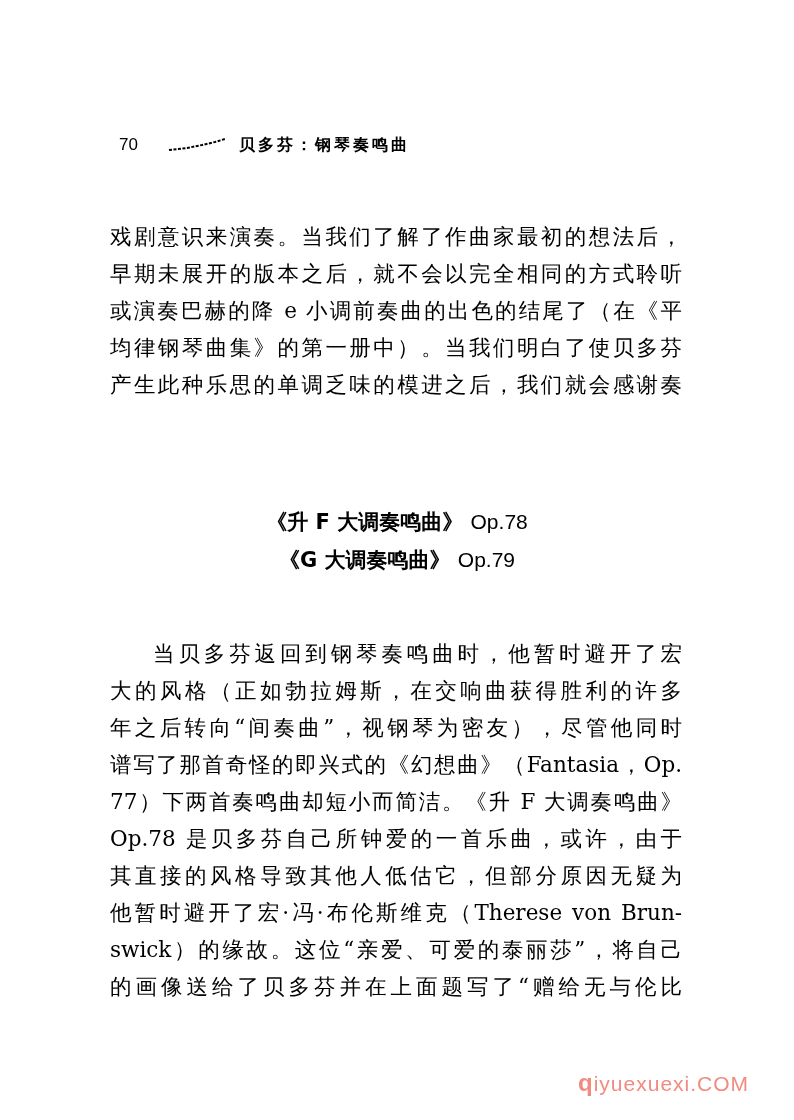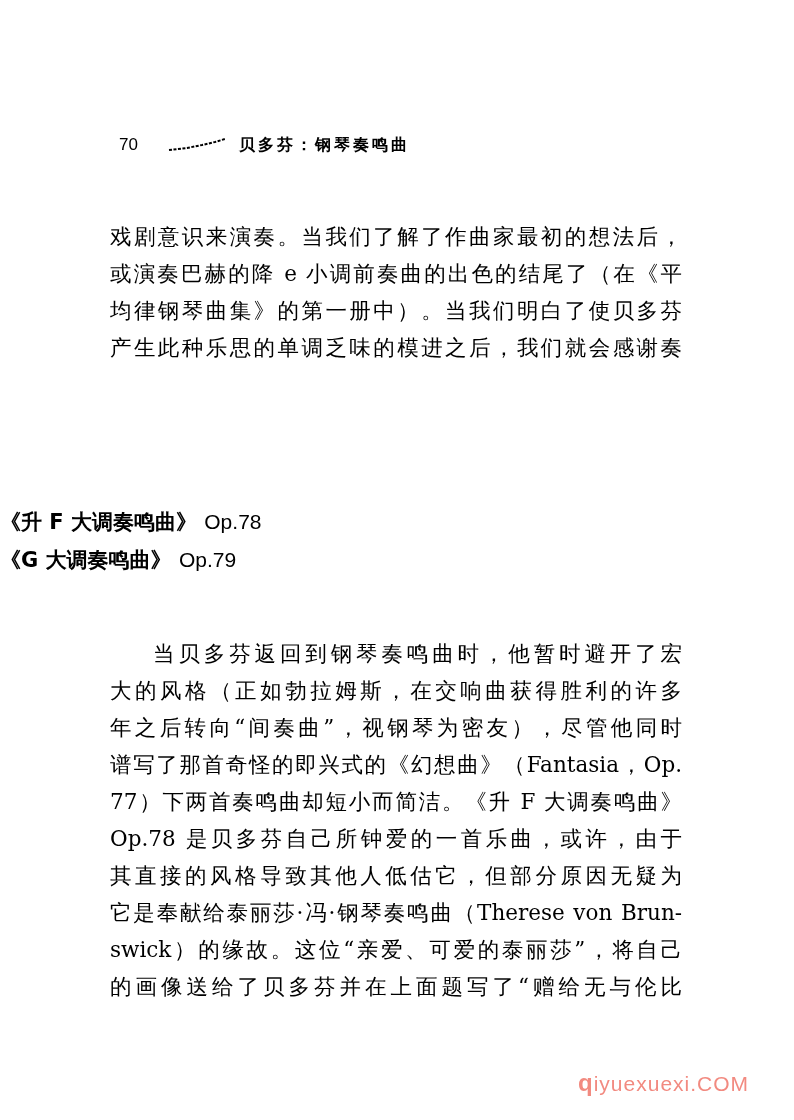--- a/index.html
+++ b/index.html
@@ -33,6 +33,7 @@
 
 <div class="body-text para1">
   <span class="line">戏剧意识来演奏。当我们了解了作曲家最初的想法后，</span>
+  <span class="line">早期未展开的版本之后，就不会以完全相同的方式聆听</span>
   <span class="line">或演奏巴赫的降 e 小调前奏曲的出色的结尾了（在《平</span>
   <span class="line">均律钢琴曲集》的第一册中）。当我们明白了使贝多芬</span>
   <span class="line">产生此种乐思的单调乏味的模进之后，我们就会感谢奏</span>

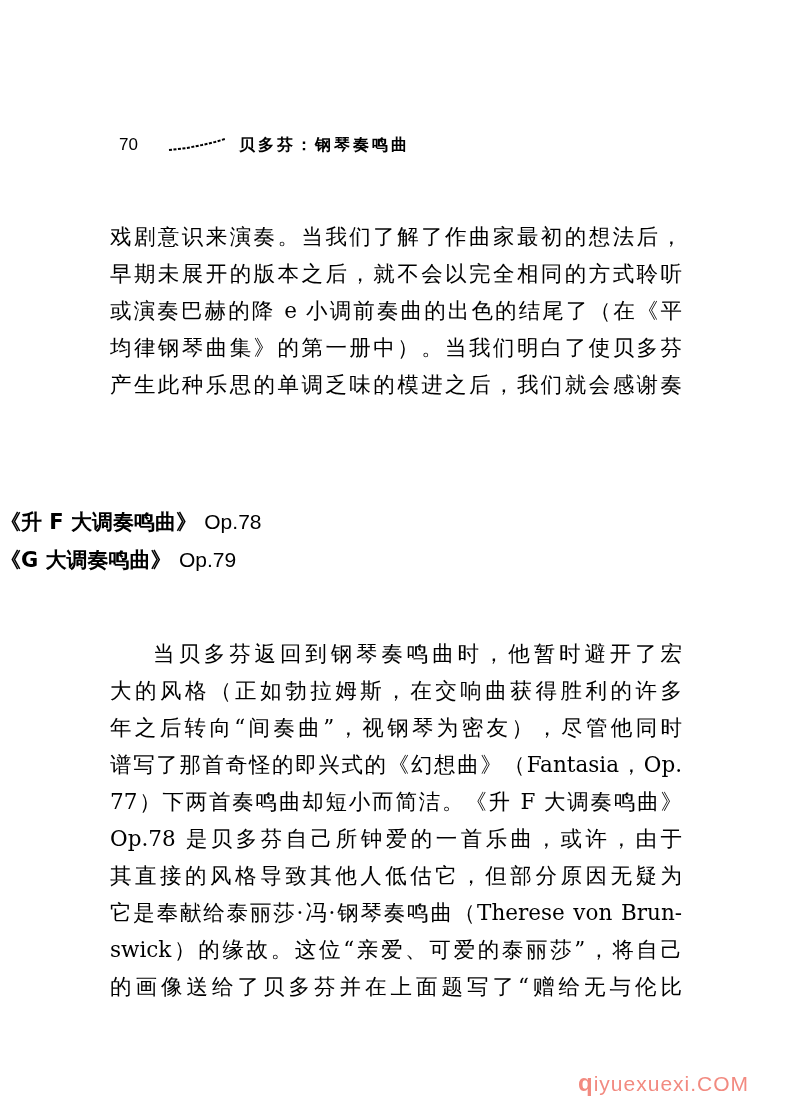--- a/index.html
+++ b/index.html
@@ -12,7 +12,7 @@
     .para1 { top: 218px; }
     .line { white-space: nowrap; display: block; text-align: justify; text-align-last: justify; }
     .line.last { text-align-last: left; }
-    .headings { position: absolute; top: 503px; left: 0; width: 794px; text-align: left; font-family: "DejaVu Sans", sans-serif; font-size: 21px; font-weight: bold; line-height: 38px; }
+    .headings { position: absolute; top: 503px; left: 0; width: 794px; text-align: center; font-family: "DejaVu Sans", sans-serif; font-size: 21px; font-weight: bold; line-height: 38px; }
     .headings .h { display: block; }
     .headings .op { font-weight: normal; font-family: "Liberation Sans", sans-serif; }
     .para2 { top: 607px; margin-top: 28px; }

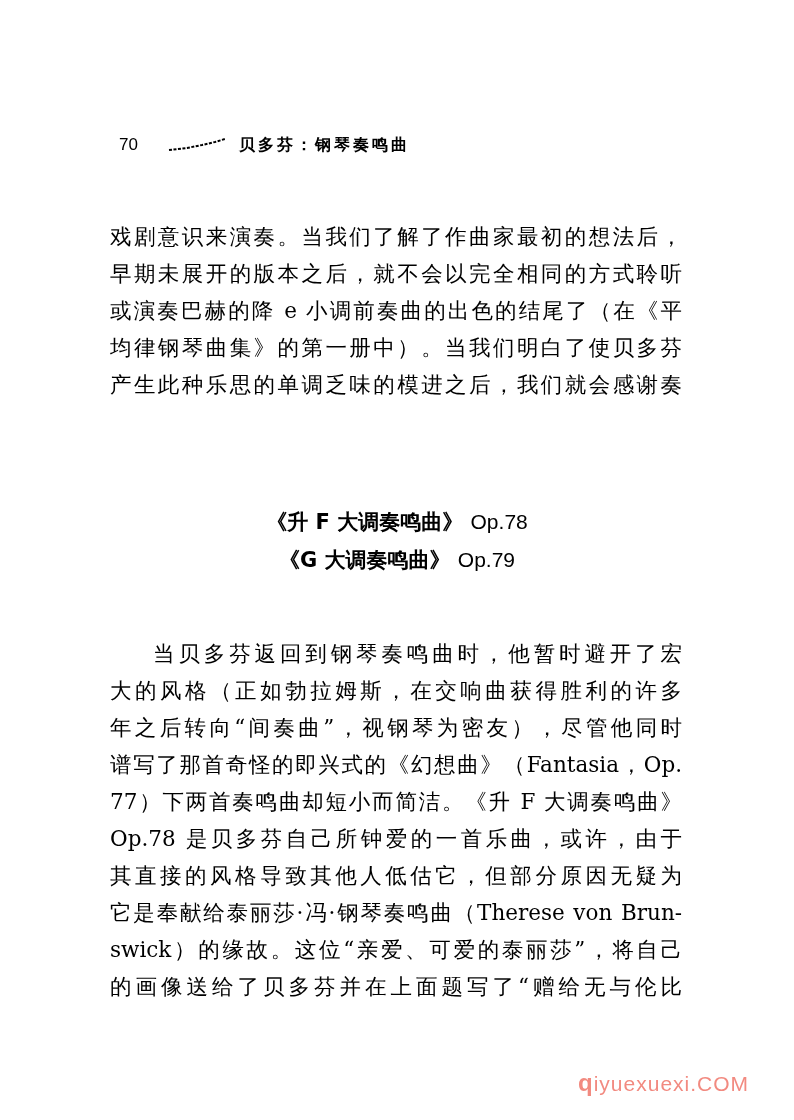--- a/index.html
+++ b/index.html
@@ -58,7 +58,7 @@
   <span class="line">77）下两首奏鸣曲却短小而简洁。《升 F 大调奏鸣曲》</span>
   <span class="line">Op.78 是贝多芬自己所钟爱的一首乐曲，或许，由于</span>
   <span class="line">其直接的风格导致其他人低估它，但部分原因无疑为</span>
-  <span class="line">它是奉献给泰丽莎·冯·钢琴奏鸣曲（Therese von Brun-</span>
+  <span class="line">他暂时避开了宏·冯·布伦斯维克（Therese von Brun-</span>
   <span class="line">swick）的缘故。这位“亲爱、可爱的泰丽莎”，将自己</span>
   <span class="line">的画像送给了贝多芬并在上面题写了“赠给无与伦比</span>
 </div>

